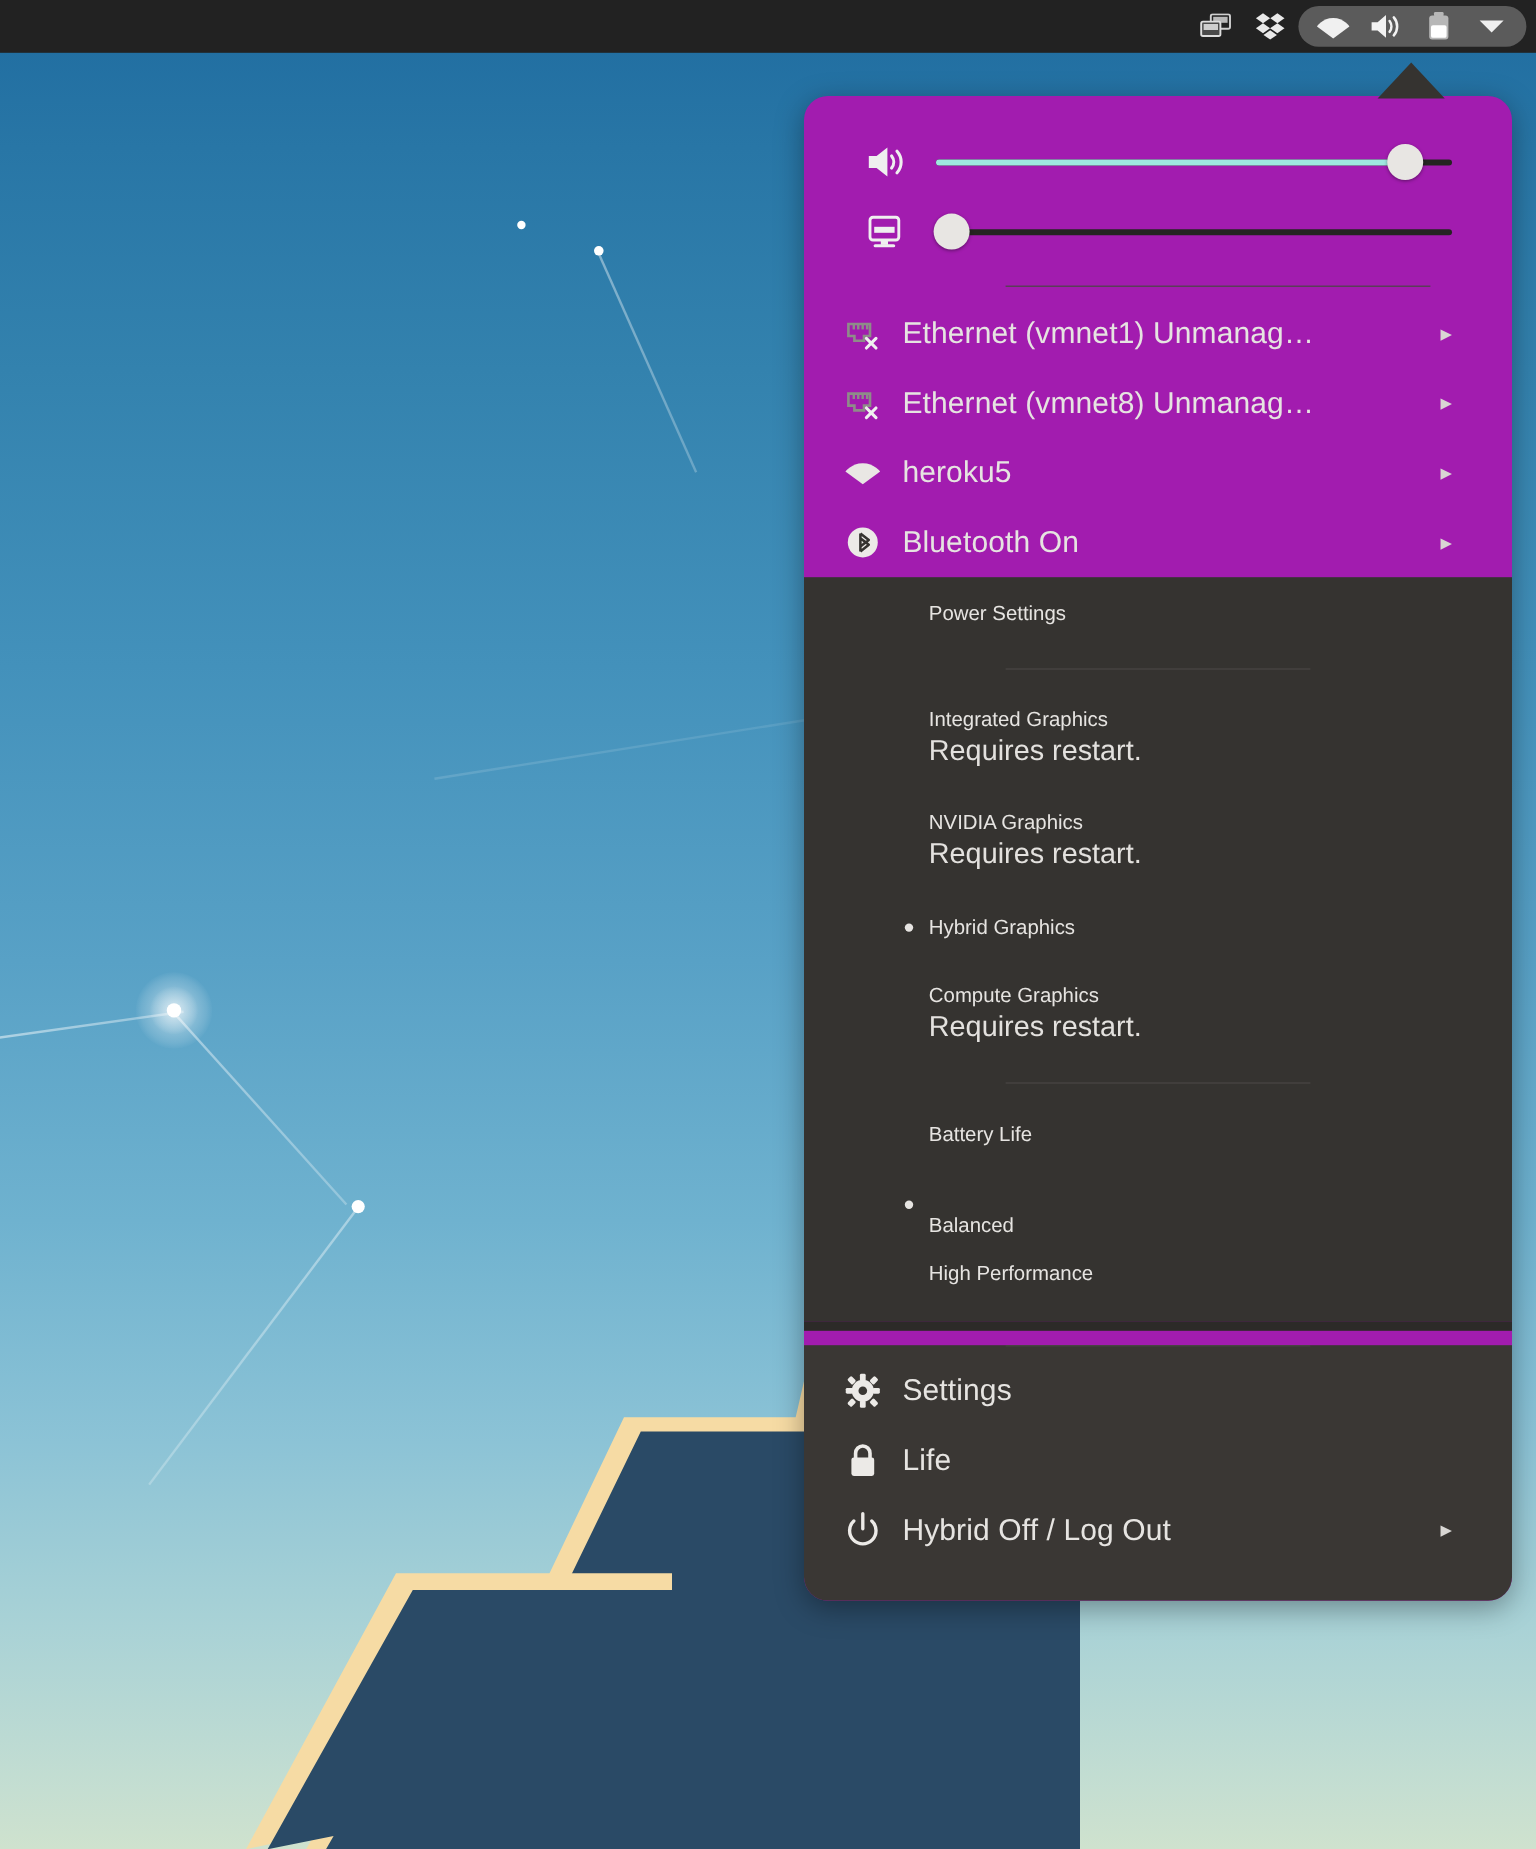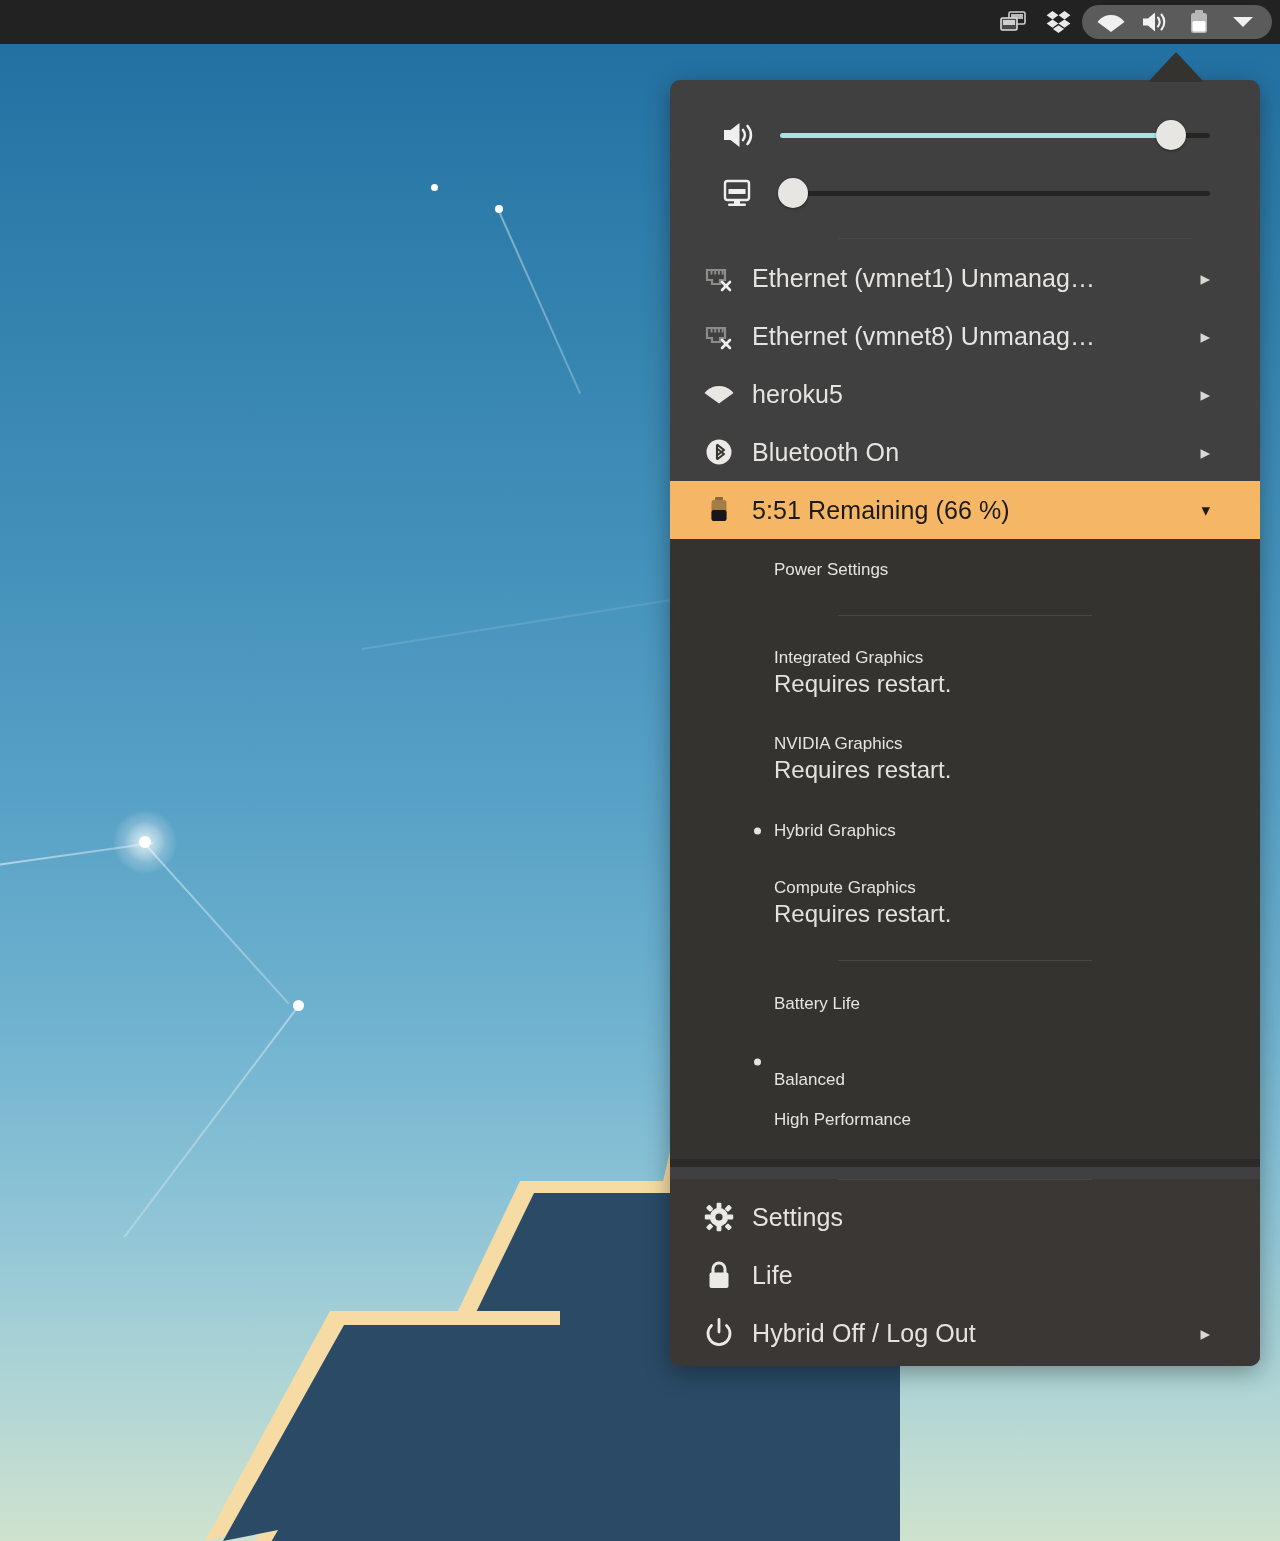--- a/index.html
+++ b/index.html
@@ -58,8 +58,8 @@
   
   #menu{
     position:absolute; left:670px; top:80px; width:590px;
-    background:#404040;
-    border-radius:10px;
+    background:#a21caf;
+    border-radius:20px;
     z-index:20;
     box-shadow:0 6px 24px rgba(0,0,0,0.35);
     overflow:hidden;

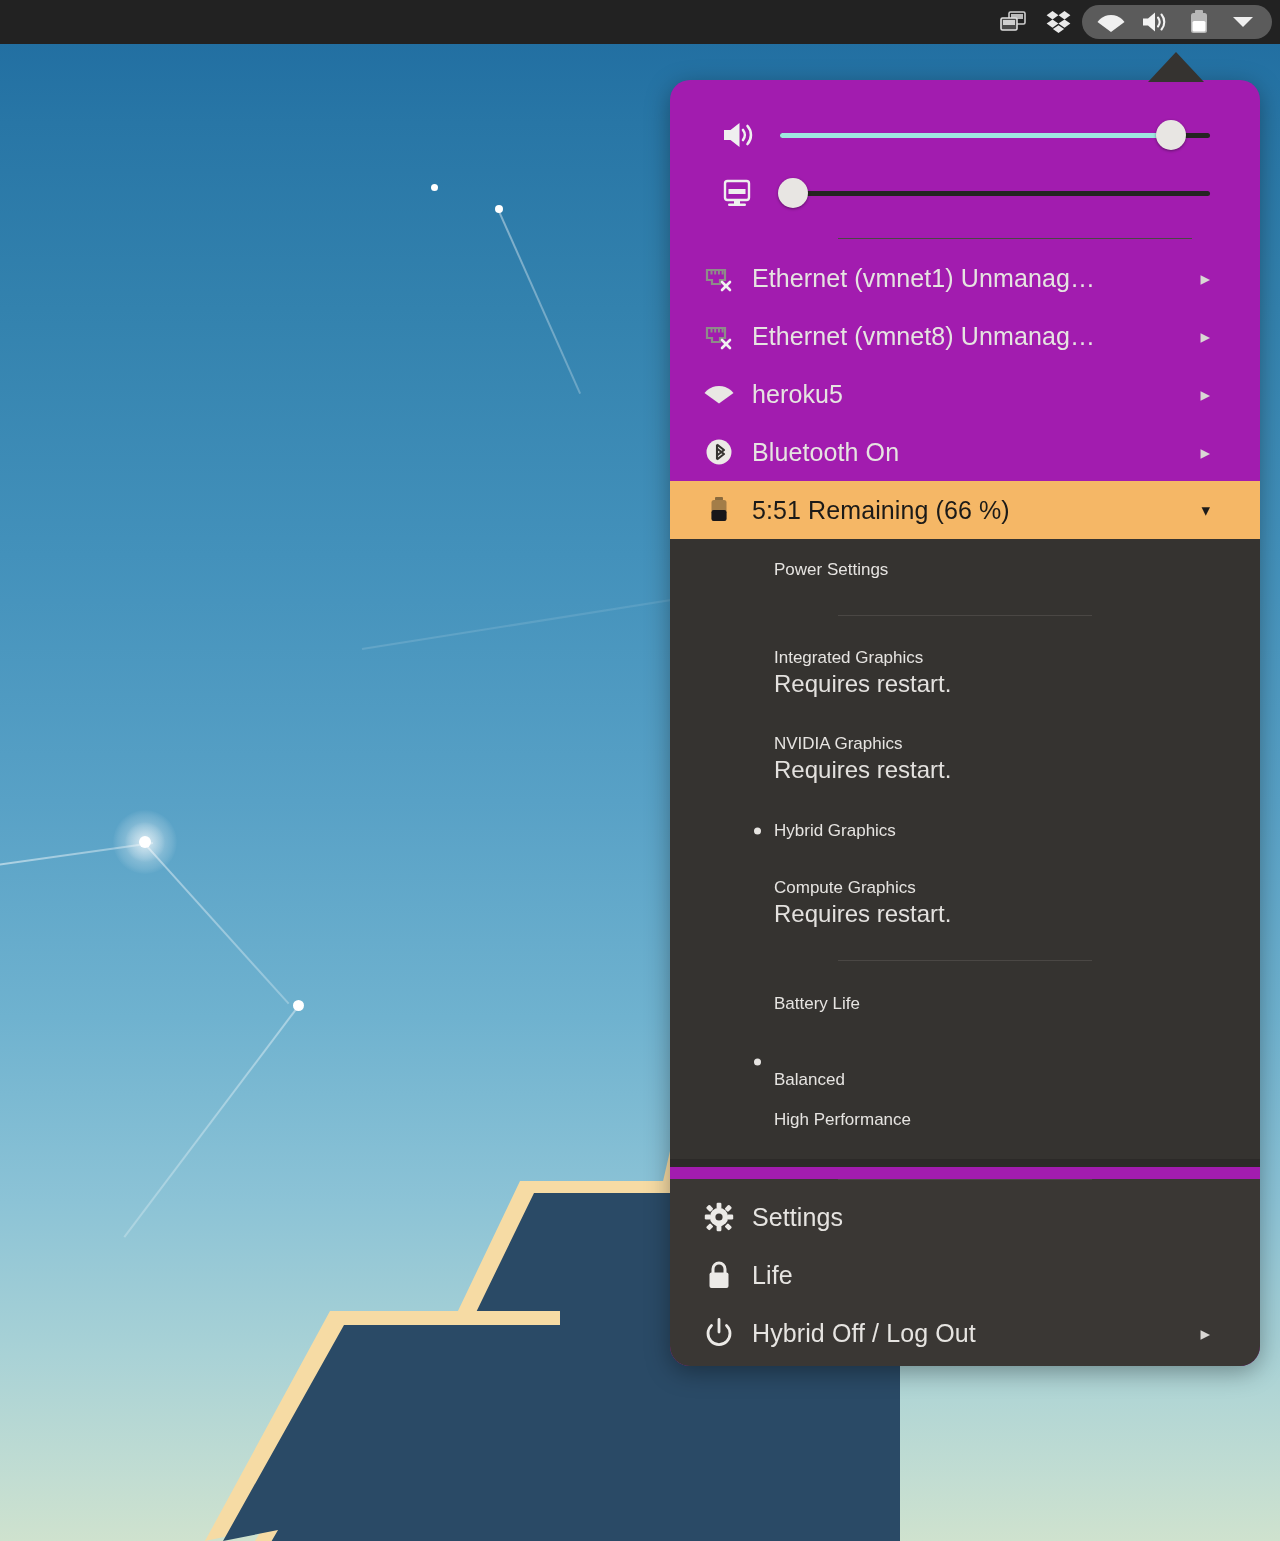--- a/index.html
+++ b/index.html
@@ -299,17 +299,6 @@
     <div class="arrow">▸</div>
   </div>
 
-  <div class="row hl">
-    <div class="ico">
-      <svg width="22" height="28" viewBox="0 0 22 28">
-        <rect x="7" y="1" width="8" height="3.5" rx="1" fill="#8a6a3d"></rect>
-        <rect x="3.5" y="4" width="15" height="21" rx="2.5" fill="#a37d48"></rect>
-        <rect x="3.5" y="14" width="15" height="11" rx="2.2" fill="#17161a"></rect>
-      </svg>
-    </div>
-    <div class="label">5:51 Remaining (66 %)</div>
-    <div class="arrow">▾</div>
-  </div>
 
   <div id="battery-submenu">
 

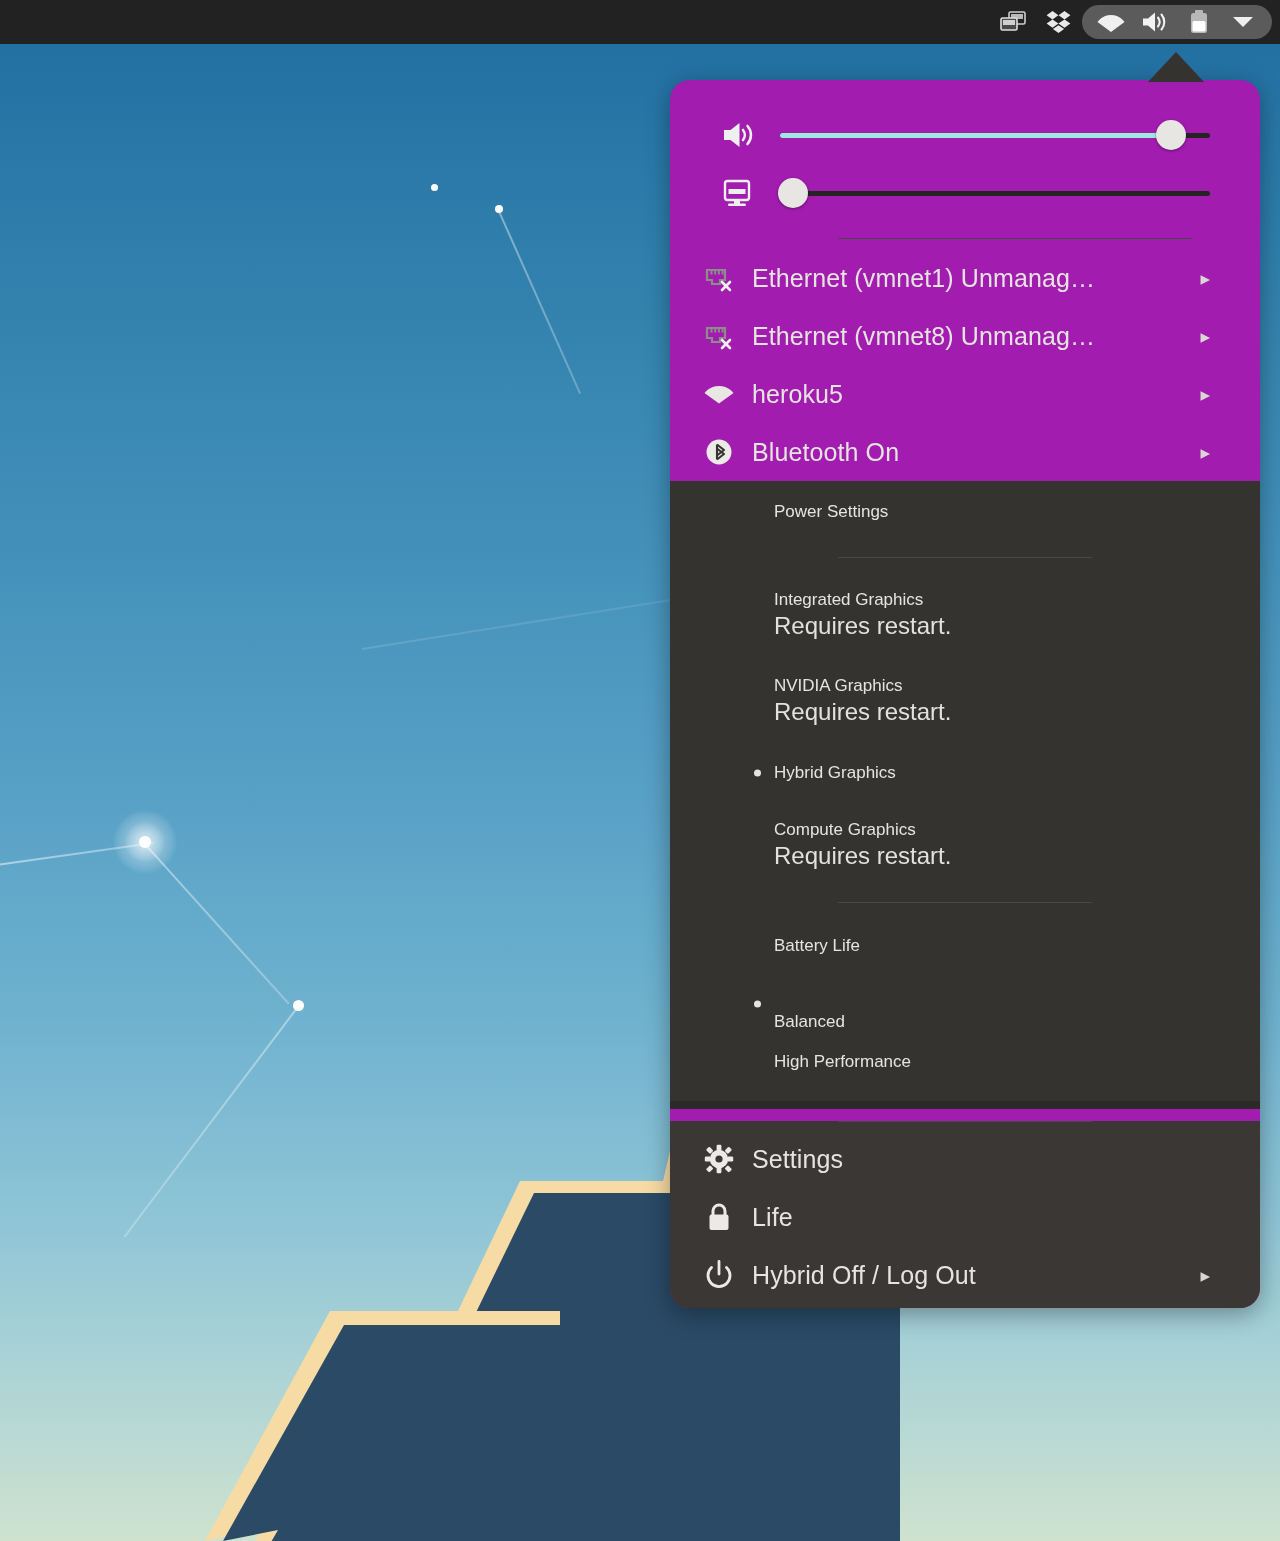--- a/index.html
+++ b/index.html
@@ -112,7 +112,7 @@
     background:#e6e4e1; transform:translateY(-50%);
   }
 
-  #bottom-section{ background:#3a3734; padding-bottom:4px; }
+  #bottom-section{ background:#3a3734; padding-bottom:30px; }
   #bottom-dark{ height:8px; background:#2c2a28; }
   #bottom-section .sep-wide{ margin:12px 168px 8px 168px; }
 </style>

